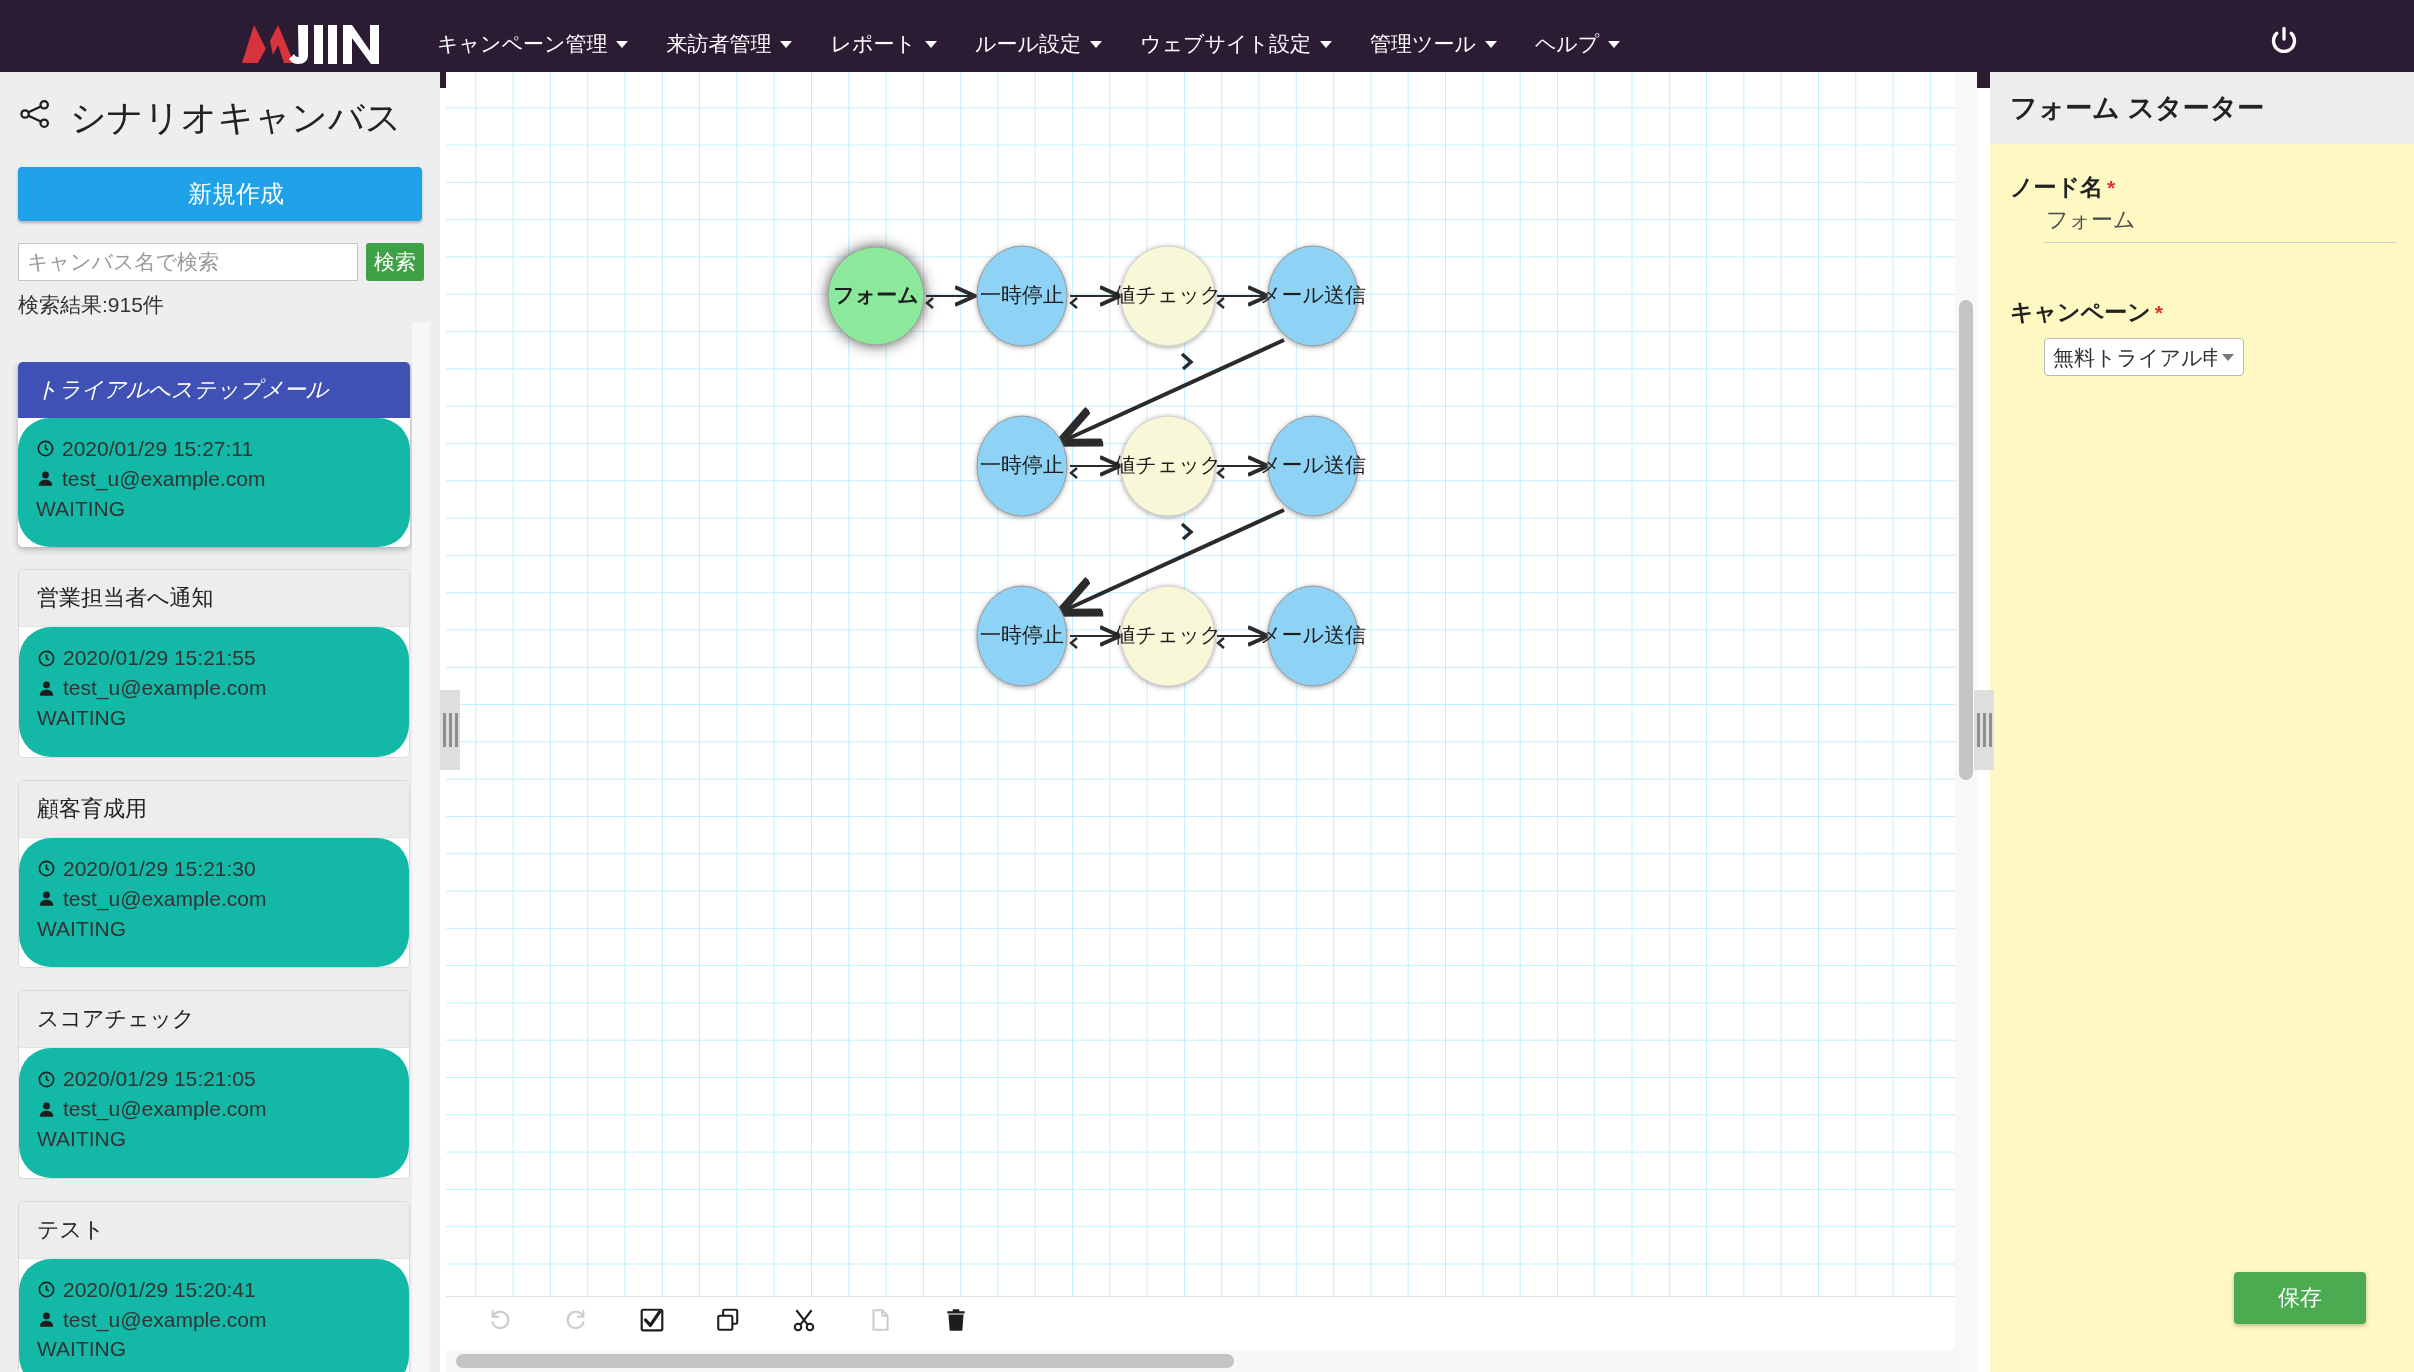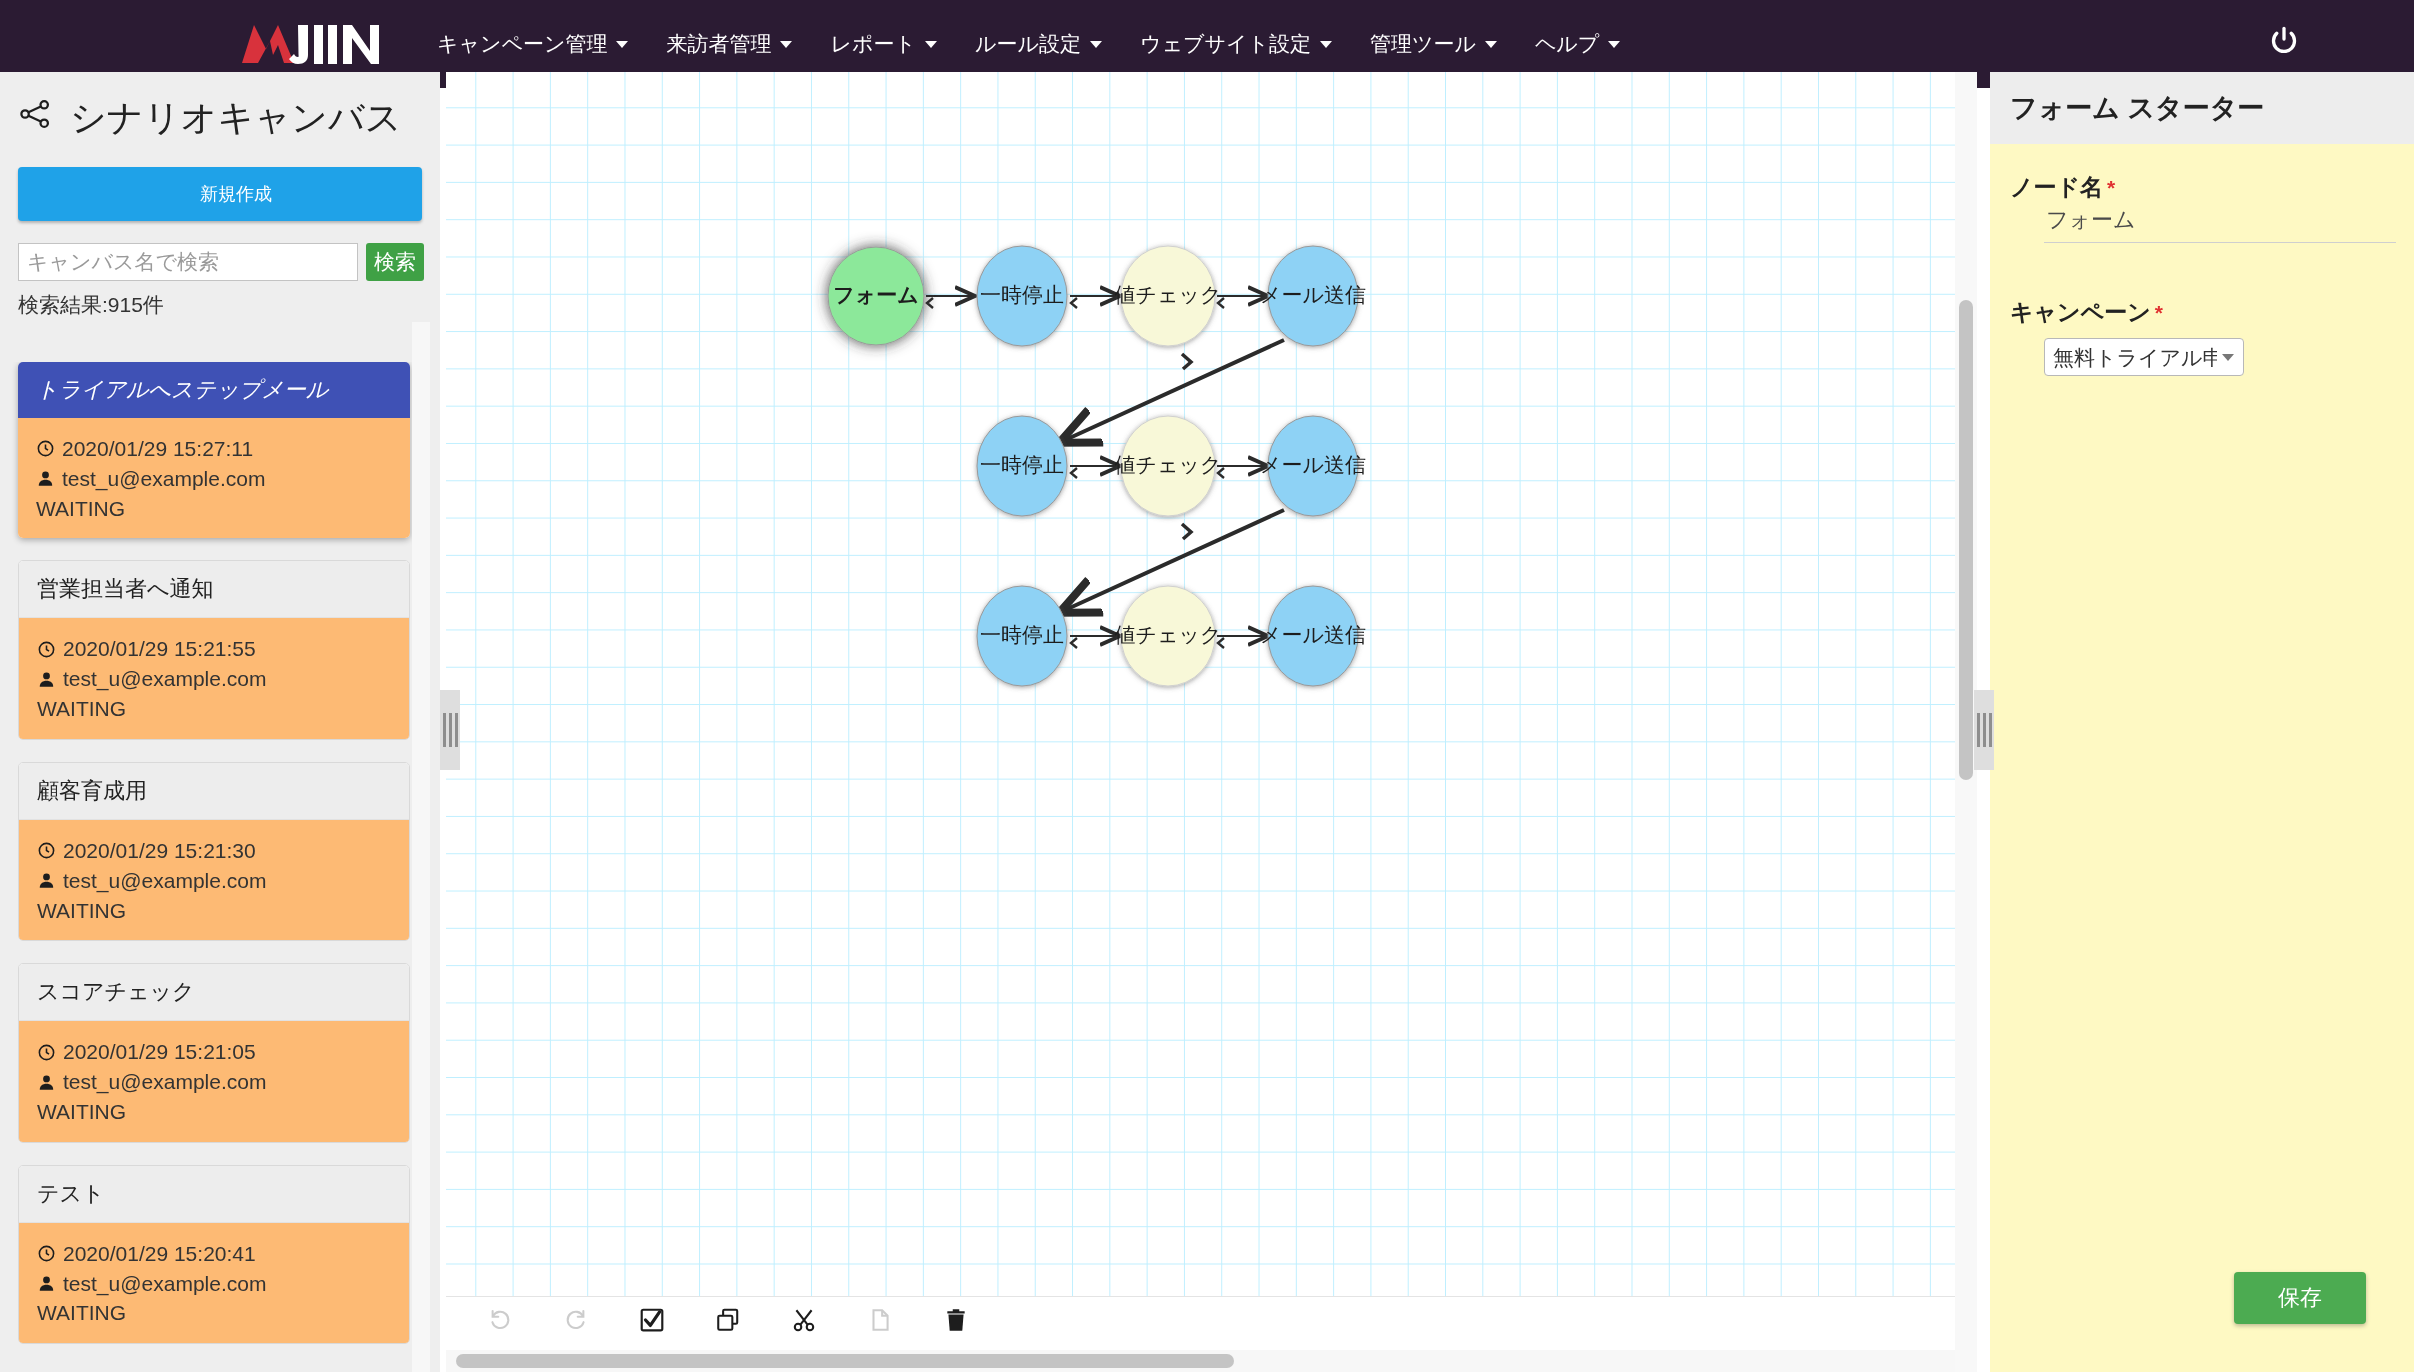--- a/index.html
+++ b/index.html
@@ -38,7 +38,7 @@
   }
   .newbtn {
     margin: 24px 18px 0 18px; height: 54px; background: #1fa2e8;
-    color: #fff; font-size: 18px; border: none; border-radius: 4px;
+    color: #fff; font-size: 24px; border: none; border-radius: 4px;
     cursor: pointer; box-shadow: 0 2px 3px rgba(0,0,0,.25);
     display: flex; align-items: center; justify-content: center; width: 404px; padding-left: 32px;
   }

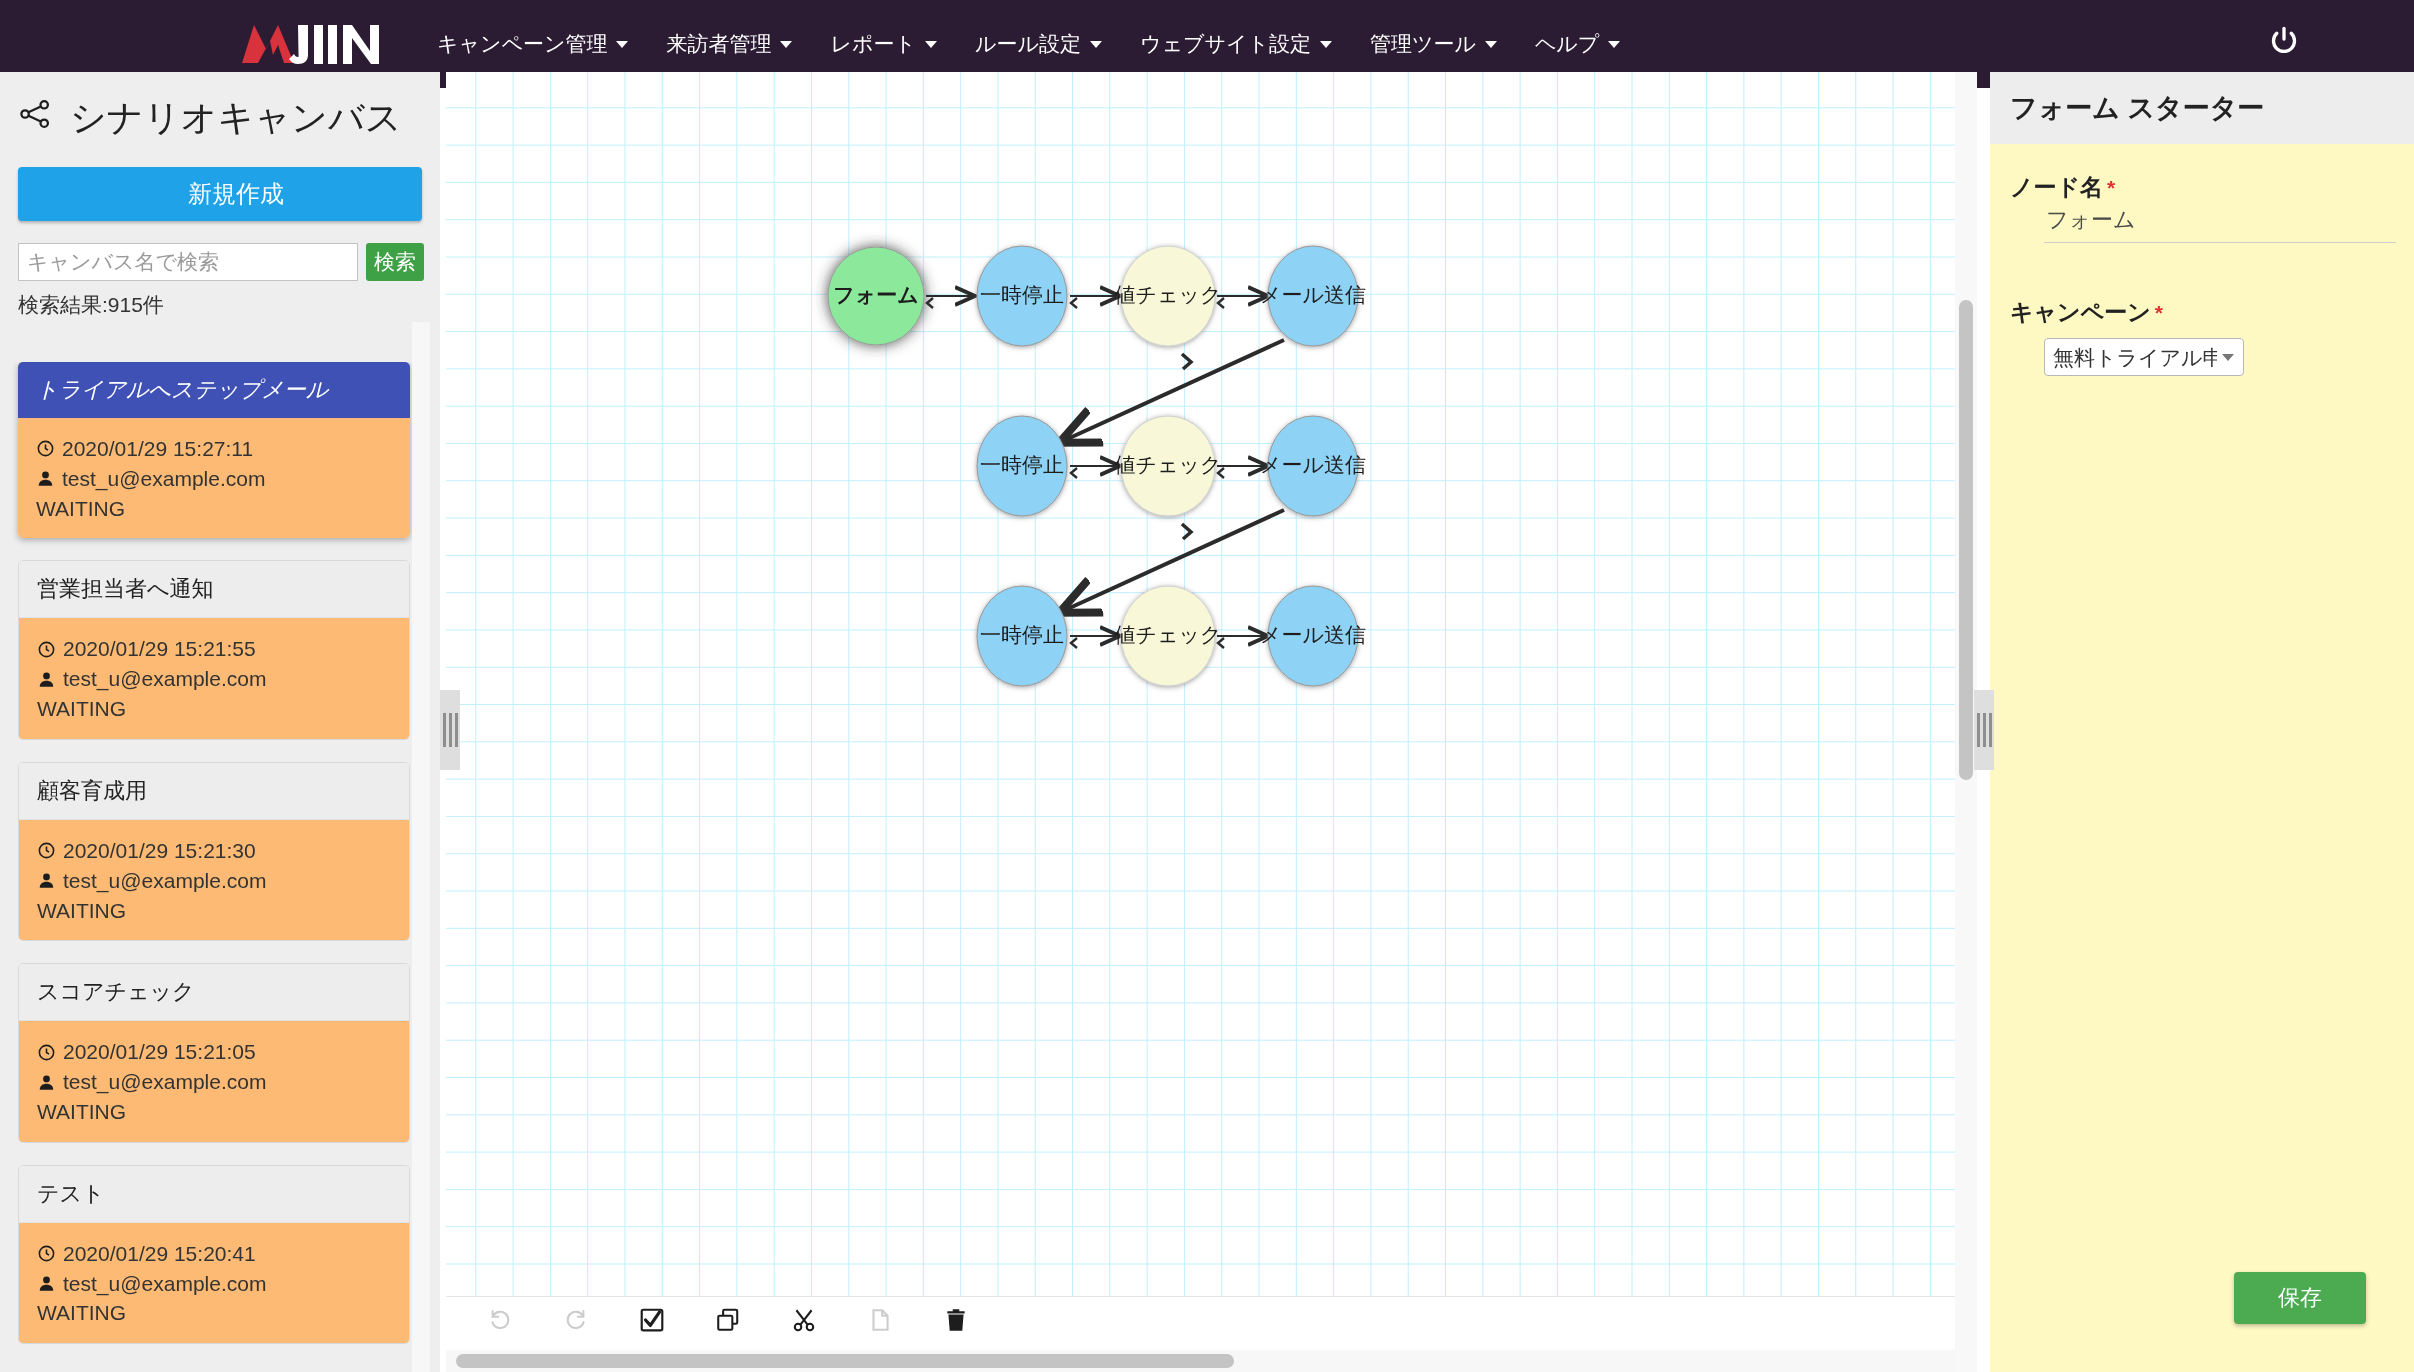--- a/index.html
+++ b/index.html
@@ -65,7 +65,7 @@
     border-bottom: 1px solid #e2e2e2;
   }
   .card.active .card-head { background: #3f51b5; color: #fff; border-bottom: none; font-style: italic; }
-  .card-body { background: #fdba74; padding: 16px 18px 15px 18px; font-size: 21px; color: #333; line-height: 1.42; }
+  .card-body { background: #14b8a6; padding: 16px 18px 24px 18px; font-size: 21px; color: #333; line-height: 1.42; border-radius: 32px; }
   .crow { display: flex; align-items: center; gap: 7px; }
   .sb-scroll-track {
     position: absolute; right: 10px; top: 250px; width: 18px; bottom: 0; background: #f7f7f7;

